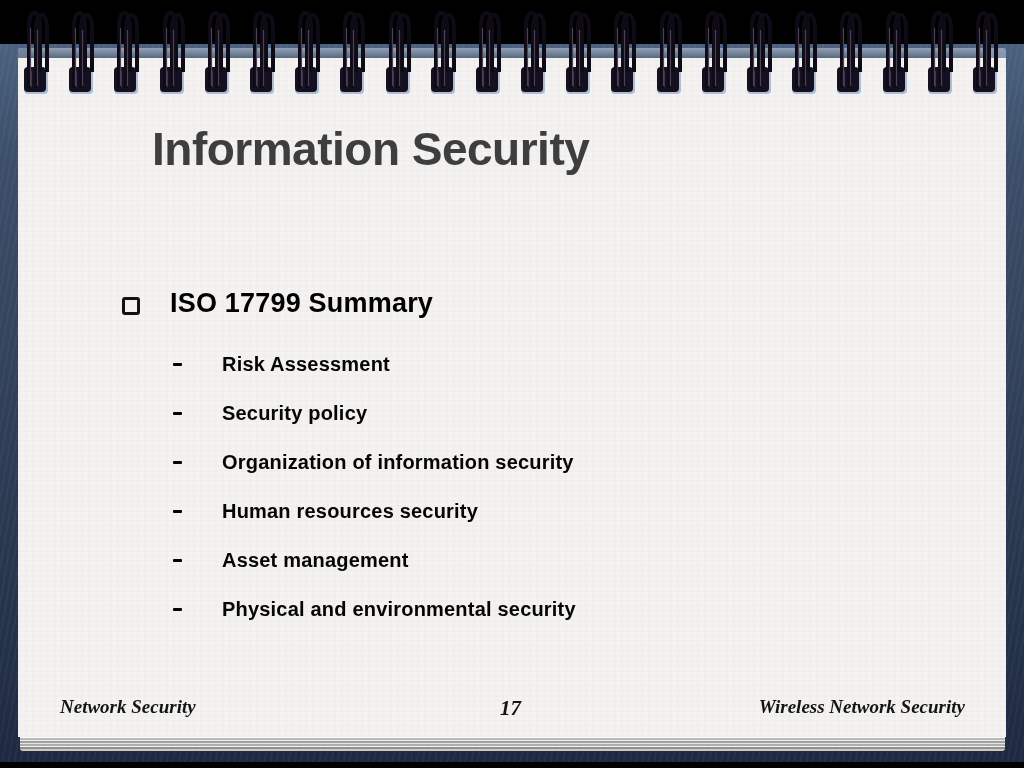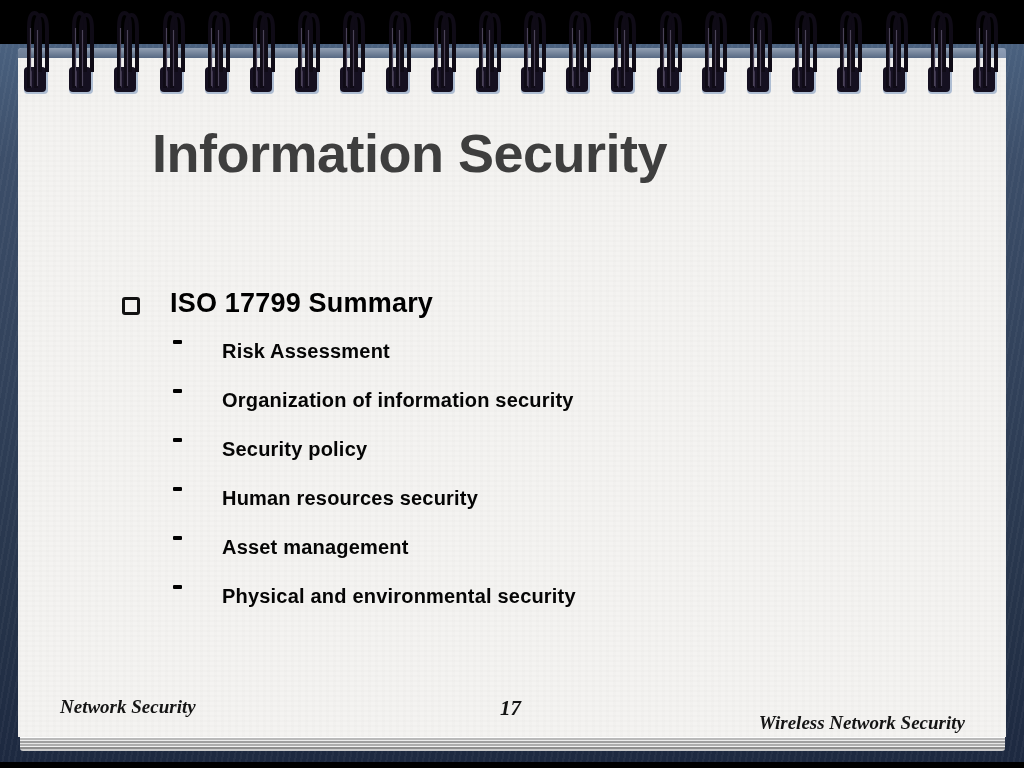--- a/index.html
+++ b/index.html
@@ -62,7 +62,7 @@
   .paper-content{position:absolute;inset:0;color:#050505;}
   .slide-title{
     position:absolute;left:134px;top:64px;
-    font-size:54px;font-weight:bold;letter-spacing:-0.5px;
+    font-size:46px;font-weight:bold;letter-spacing:-0.5px;
     color:#3e3e3e;
   }
   .main-bullet{

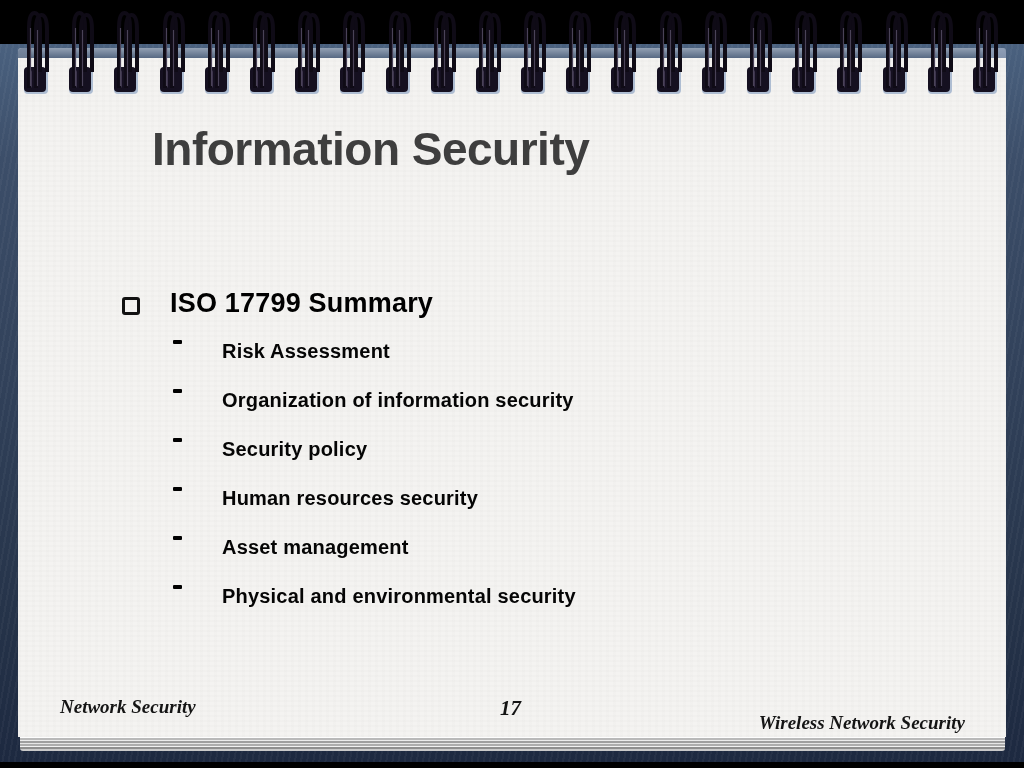--- a/index.html
+++ b/index.html
@@ -78,7 +78,7 @@
     letter-spacing:0.2px;
   }
   .sub-list{position:absolute;left:155px;top:282px;}
-  .sub-item{display:flex;align-items:flex-start;height:49px;}
+  .sub-item{display:flex;align-items:center;height:49px;}
   .dash-bullet{
     width:9px;height:3.5px;background:#000;border-radius:1px;flex:0 0 auto;
   }

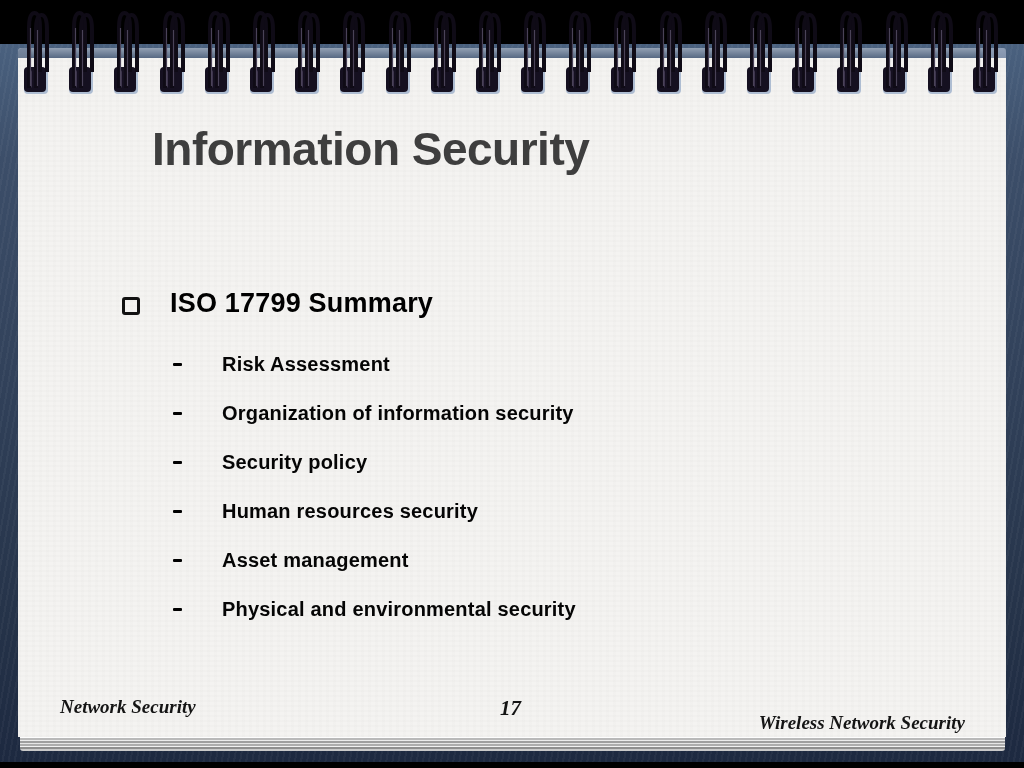--- a/index.html
+++ b/index.html
@@ -123,11 +123,11 @@
         </div>
         <div class="sub-item">
           <div class="dash-bullet"></div>
+          <div class="sub-label">Security policy</div>
+        </div>
+        <div class="sub-item">
+          <div class="dash-bullet"></div>
           <div class="sub-label">Organization of information security</div>
-        </div>
-        <div class="sub-item">
-          <div class="dash-bullet"></div>
-          <div class="sub-label">Security policy</div>
         </div>
         <div class="sub-item">
           <div class="dash-bullet"></div>

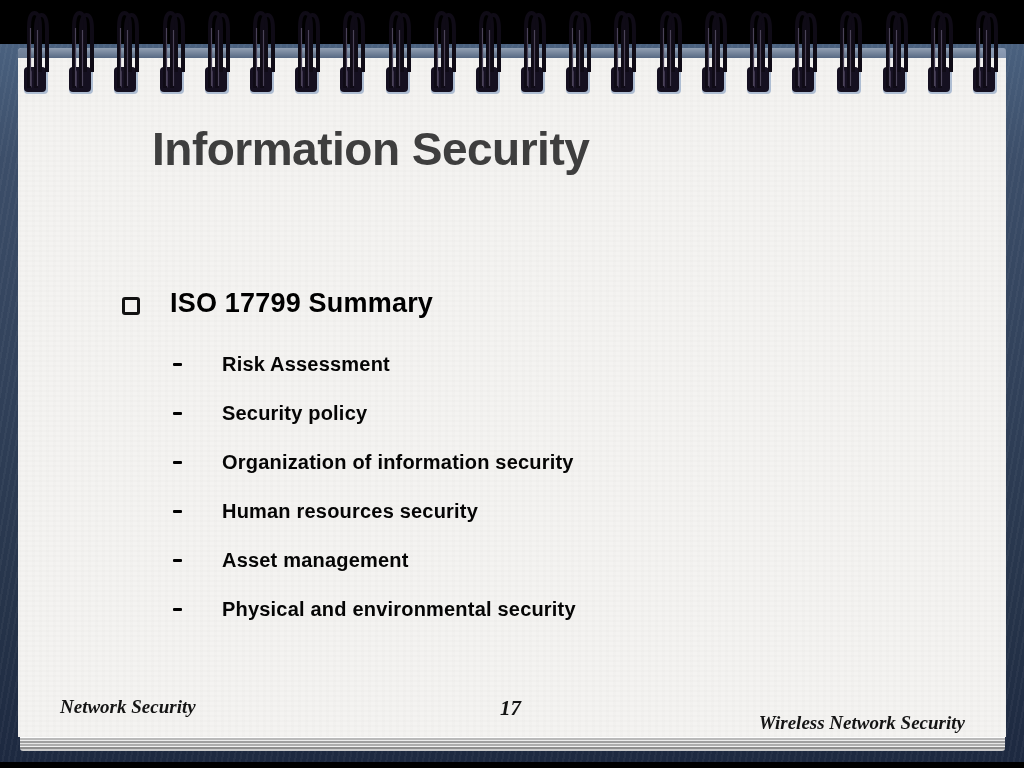--- a/index.html
+++ b/index.html
@@ -94,7 +94,7 @@
   }
   .footer-left{position:absolute;left:0;top:0;}
   .footer-center{position:absolute;left:50%;transform:translateX(-60%);top:0;font-size:21px;}
-  .footer-right{position:absolute;right:0;top:16px;}
+  .footer-right{position:absolute;right:0;top:0;}
 </style>
 </head>
 <body>

